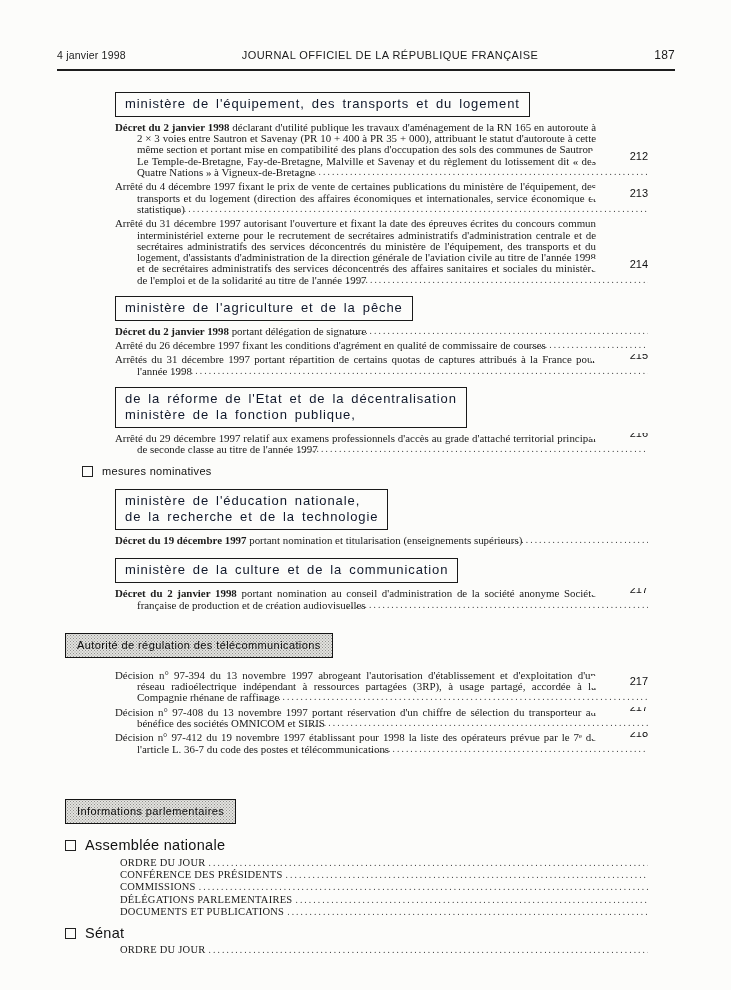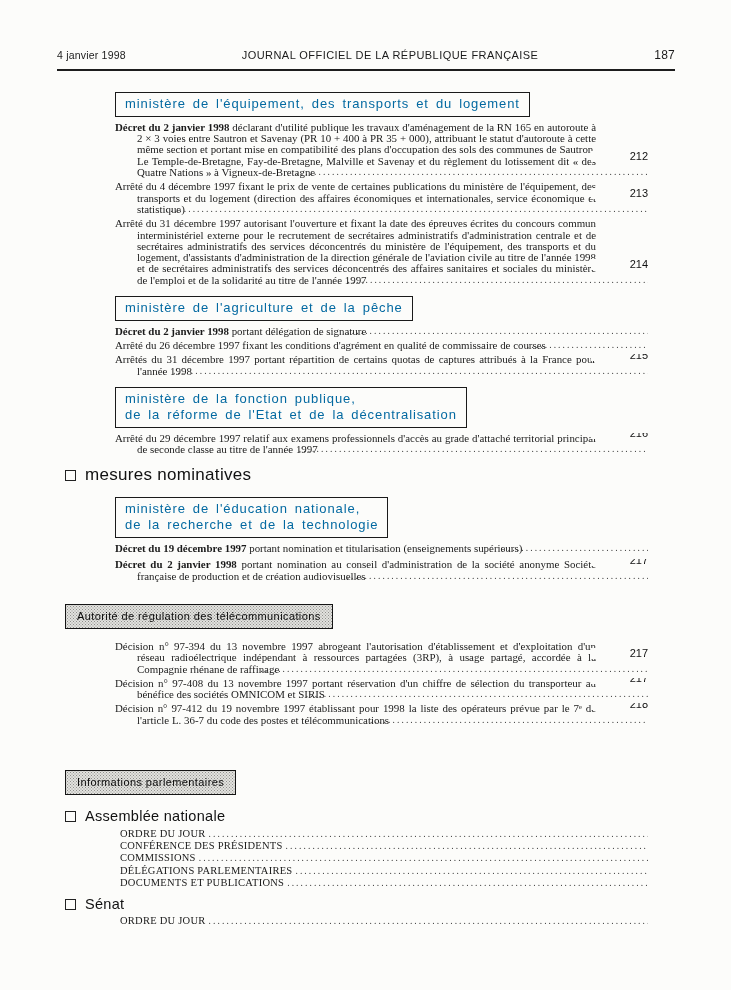--- a/index.html
+++ b/index.html
@@ -33,7 +33,7 @@
     font-family: "Liberation Sans", sans-serif;
     font-size: 13px; line-height: 1.22;
     letter-spacing: .9px; word-spacing: 2.5px;
-    color: #0369a1; background: #fcfcfa;
+    color: #0f172a; background: #fcfcfa;
   }
   .mbox div:empty { display: none; }
   .mt-first { margin-top: 21px; }

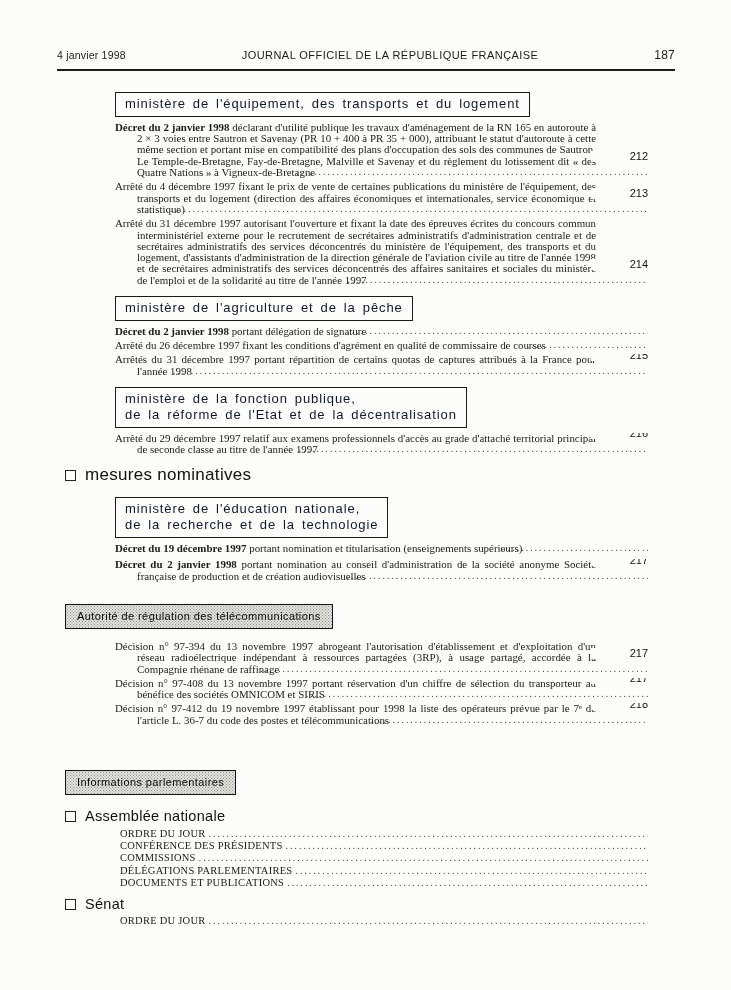--- a/index.html
+++ b/index.html
@@ -163,8 +163,8 @@
     </div>
 
     <div class="mbox mt-sec">
+      <div>de la réforme de l'Etat et de la décentralisation</div>
       <div>ministère de la fonction publique,</div>
-      <div>de la réforme de l'Etat et de la décentralisation</div>
     </div>
     <div class="entries">
       <div class="entry">

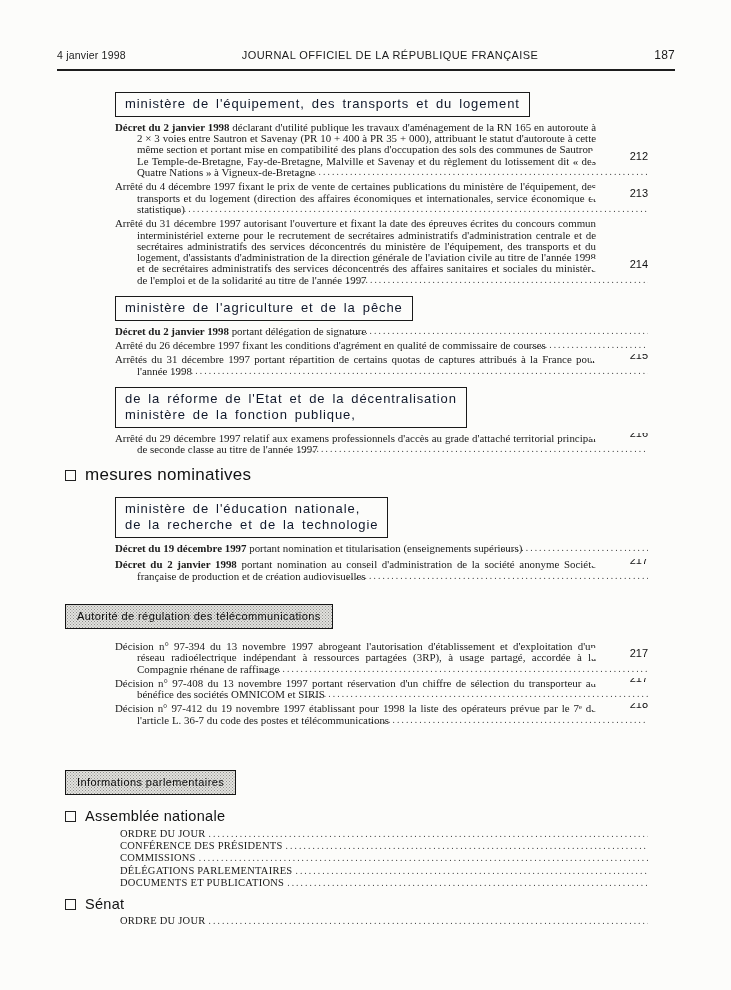--- a/index.html
+++ b/index.html
@@ -76,7 +76,7 @@
     border: 1.6px solid #222; background: #fcfcfa;
     margin-right: 9px; margin-top: 1px;
   }
-  .row-mesures { margin: 10px 0 0 8px; font-size: 17px; letter-spacing: .3px; }
+  .row-mesures { margin: 10px 0 0 25px; font-size: 11px; letter-spacing: .3px; }
   .row-chamber { font-size: 14.5px; letter-spacing: .3px; margin-left: 8px; }
   .row-assemblee { margin-top: 13px; }
   .row-senat { margin-top: 7px; }

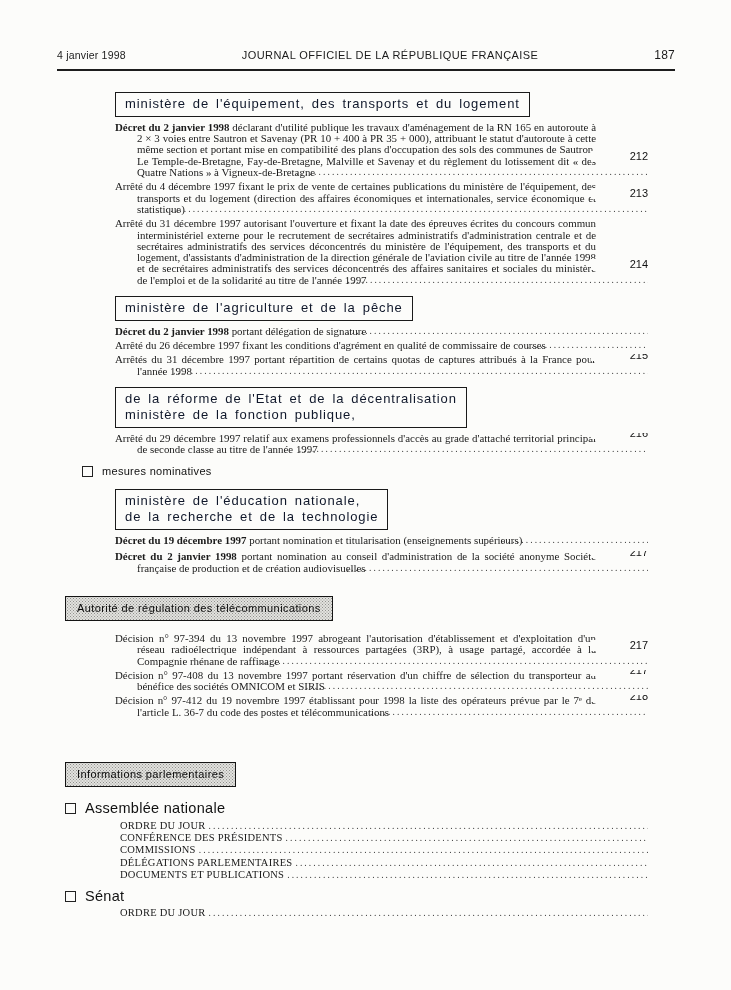--- a/index.html
+++ b/index.html
@@ -192,6 +192,10 @@
       </div>
     </div>
 
+    <div class="mbox" style="margin-top:12px">
+      <div>ministère de la culture et de la communication</div>
+
+    </div>
     <div class="entries">
       <div class="entry">
         <div class="etext"><span class="lead">Décret du 2 janvier 1998</span> <span>portant nomination au conseil d'administration de la société anonyme Société française de production et de création audiovisuelles</span><span class="dots"></span></div>

